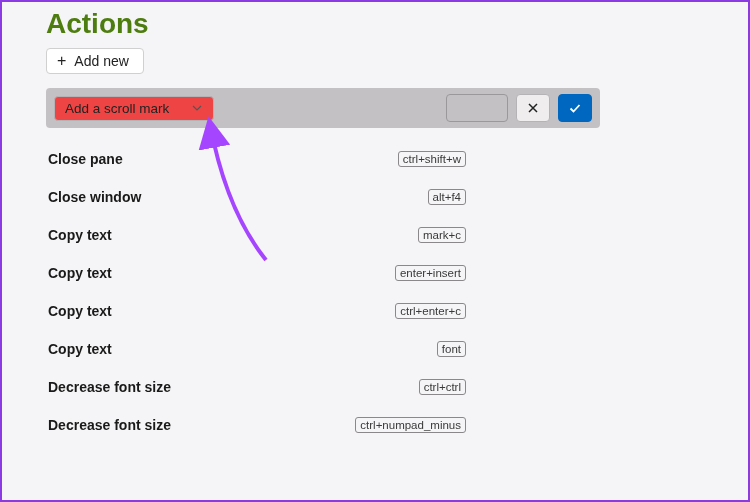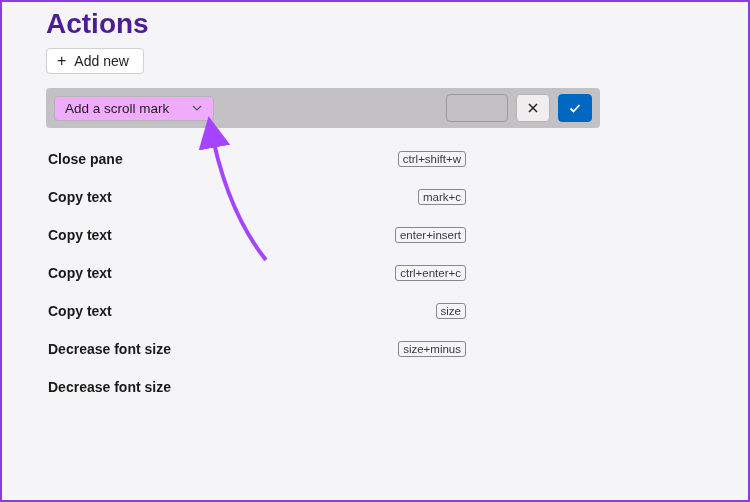--- a/index.html
+++ b/index.html
@@ -20,7 +20,7 @@
     font-size: 28px;
     font-weight: 600;
     margin: 0 0 8px 0;
-    color: #4c1d95;
+    color: #4d7c0f;
   }
   .add-new {
     display: inline-flex;

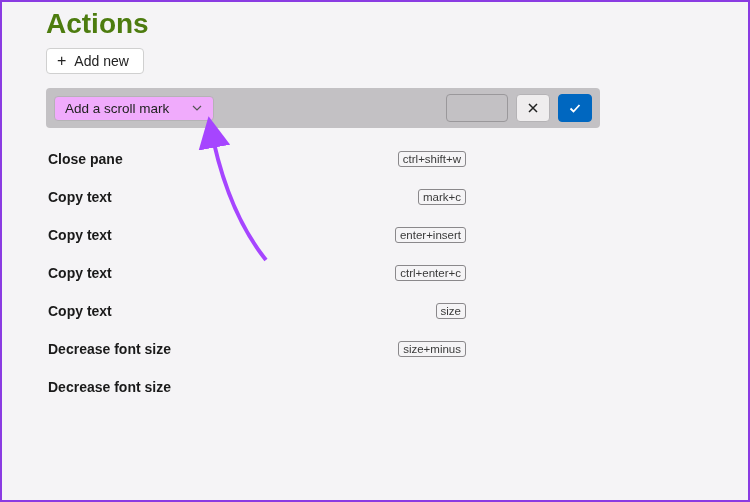--- a/index.html
+++ b/index.html
@@ -50,7 +50,7 @@
     display: inline-flex;
     align-items: center;
     justify-content: space-between;
-    background: #f0abfc;
+    background: #ef4444;
     border: 1px solid #b5b3b6;
     border-radius: 4px;
     padding: 4px 10px;

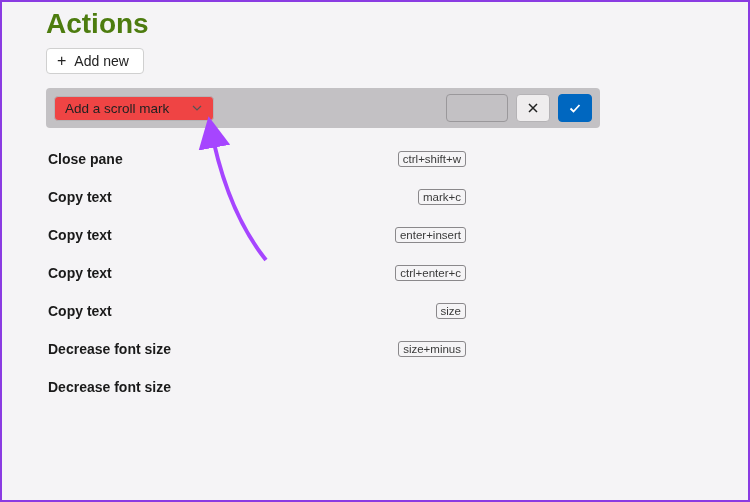--- a/index.html
+++ b/index.html
@@ -148,6 +148,11 @@
         <span class="kbd">ctrl+shift+w</span>
       </div>
       <div class="action-row">
+        <span class="action-label">Close window</span>
+        <span class="grow"></span>
+        <span class="kbd">alt+f4</span>
+      </div>
+      <div class="action-row">
         <span class="action-label">Copy text</span>
         <span class="grow"></span>
         <span class="kbd">mark+c</span>

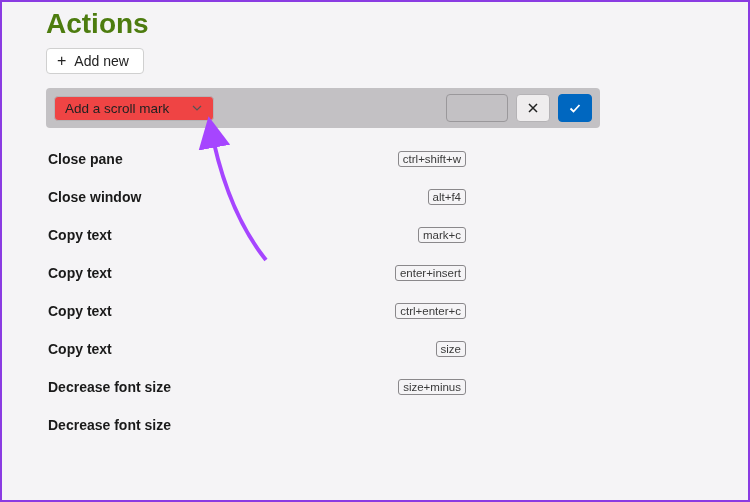--- a/index.html
+++ b/index.html
@@ -170,7 +170,7 @@
       <div class="action-row">
         <span class="action-label">Copy text</span>
         <span class="grow"></span>
-        <span class="kbd">size</span>
+        <span class="kbd">font</span>
       </div>
       <div class="action-row">
         <span class="action-label">Decrease font size</span>

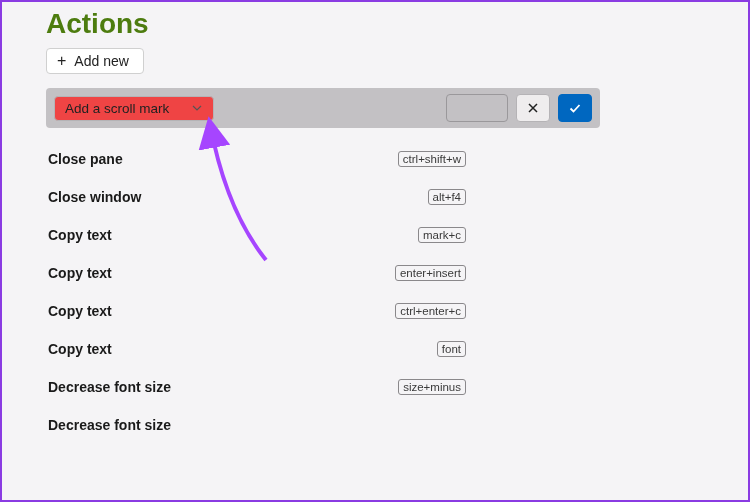--- a/index.html
+++ b/index.html
@@ -175,7 +175,7 @@
       <div class="action-row">
         <span class="action-label">Decrease font size</span>
         <span class="grow"></span>
-        <span class="kbd">size+minus</span>
+        <span class="kbd">ctrl+ctrl</span>
       </div>
       <div class="action-row">
         <span class="action-label">Decrease font size</span>

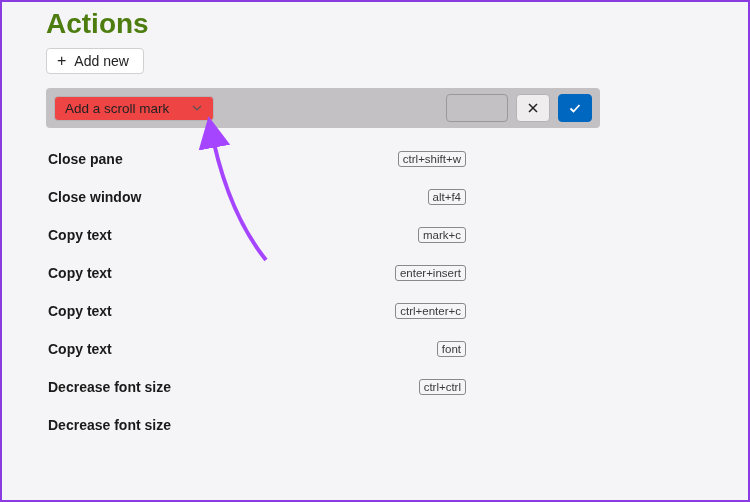--- a/index.html
+++ b/index.html
@@ -180,6 +180,7 @@
       <div class="action-row">
         <span class="action-label">Decrease font size</span>
         <span class="grow"></span>
+        <span class="kbd">ctrl+numpad_minus</span>
       </div>
     </div>
 </div>

